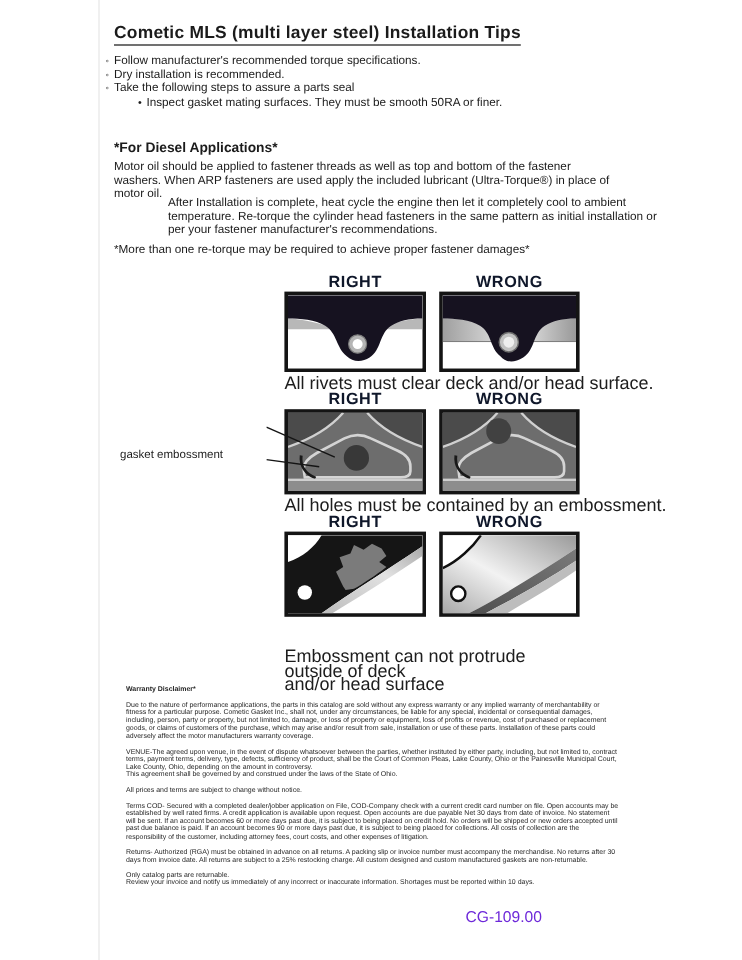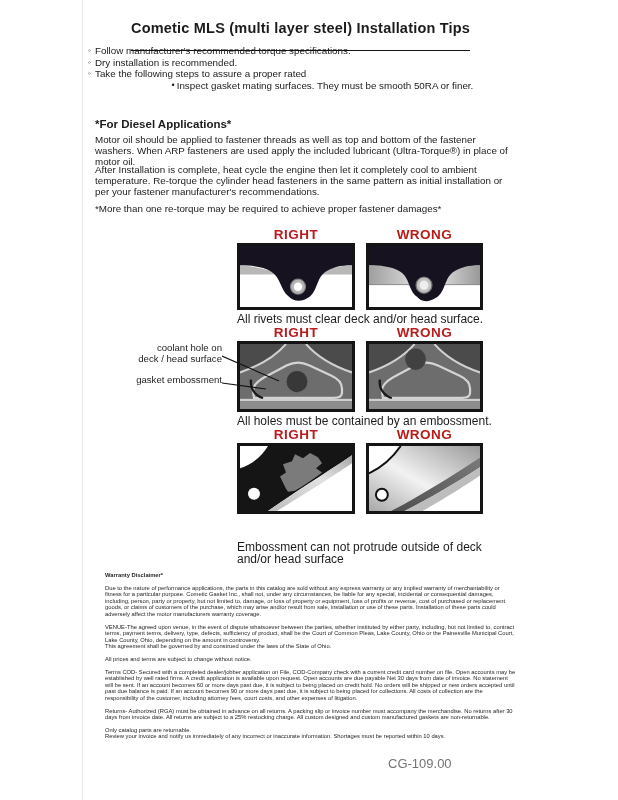--- a/index.html
+++ b/index.html
@@ -15,7 +15,7 @@
     position:absolute;left:95px;top:20px;font-size:14.5px;font-weight:bold;
     letter-spacing:.2px;
   }
-  .title span{border-bottom:1.6px solid #141414;padding-bottom:14px;margin-left:36px;}
+  .title span{border-bottom:1.6px solid #141414;padding-bottom:1px;}
 
   .tips{position:absolute;left:88px;top:45px;width:440px;font-size:9.8px;line-height:11.5px;}
   .tips .row{white-space:nowrap;}

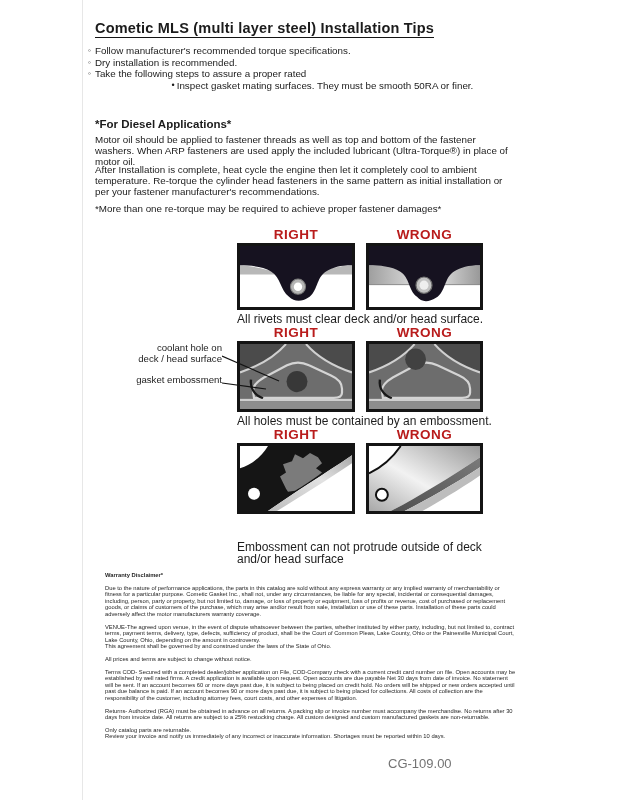--- a/index.html
+++ b/index.html
@@ -71,7 +71,7 @@
   <div class="tips">
     <div class="row"><span class="marker">◦</span><span>Follow manufacturer's recommended torque specifications.</span></div>
     <div class="row"><span class="marker">◦</span><span>Dry installation is recommended.</span></div>
-    <div class="row"><span class="marker">◦</span><span>Take the following steps to assure a proper rated</span></div>
+    <div class="row"><span class="marker">◦</span><span>Take the following steps to assure a parts seal</span></div>
     <div class="row sub"><span class="marker">•</span><span>Inspect gasket mating surfaces.  They must be smooth 50RA or finer.</span></div>
   </div>
 

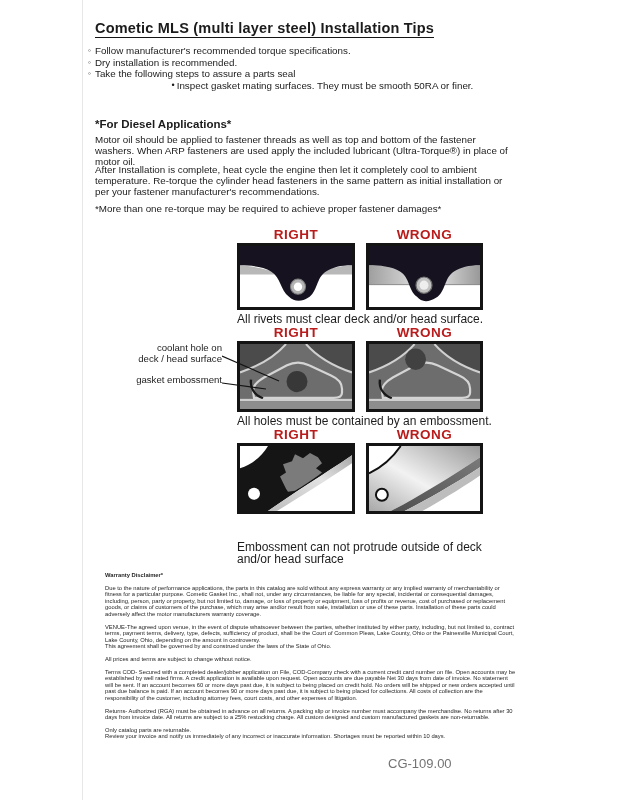--- a/index.html
+++ b/index.html
@@ -20,7 +20,7 @@
   .tips{position:absolute;left:88px;top:45px;width:440px;font-size:9.8px;line-height:11.5px;}
   .tips .row{white-space:nowrap;}
   .tips .marker{display:inline-block;width:7px;font-size:8px;vertical-align:top;line-height:11.5px;}
-  .tips .sub{padding-left:27px;text-align:center;}
+  .tips .sub{padding-left:27px;}
   .tips .sub .marker{width:7px;font-size:9px;}
 
   .diesel-head{position:absolute;left:95px;top:118px;font-size:11.5px;font-weight:bold;text-align:right;}

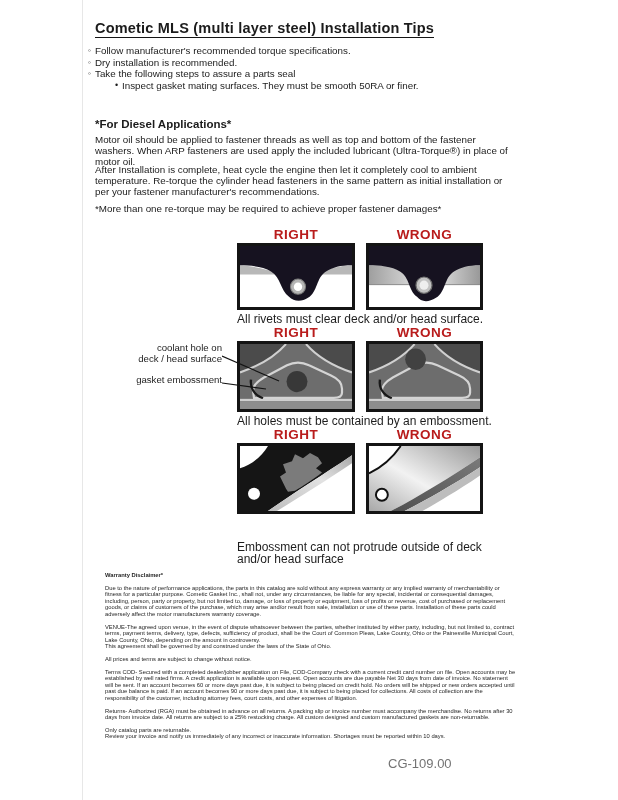--- a/index.html
+++ b/index.html
@@ -26,7 +26,7 @@
   .diesel-head{position:absolute;left:95px;top:118px;font-size:11.5px;font-weight:bold;text-align:right;}
   .para{position:absolute;left:95px;width:414px;font-size:9.8px;line-height:11.2px;}
   .p1{top:134px;}
-  .p2{top:164px;}
+  .p2{top:164px;margin-left:45px;}
   .p3{top:203px;white-space:nowrap;}
 
   .rw-label{

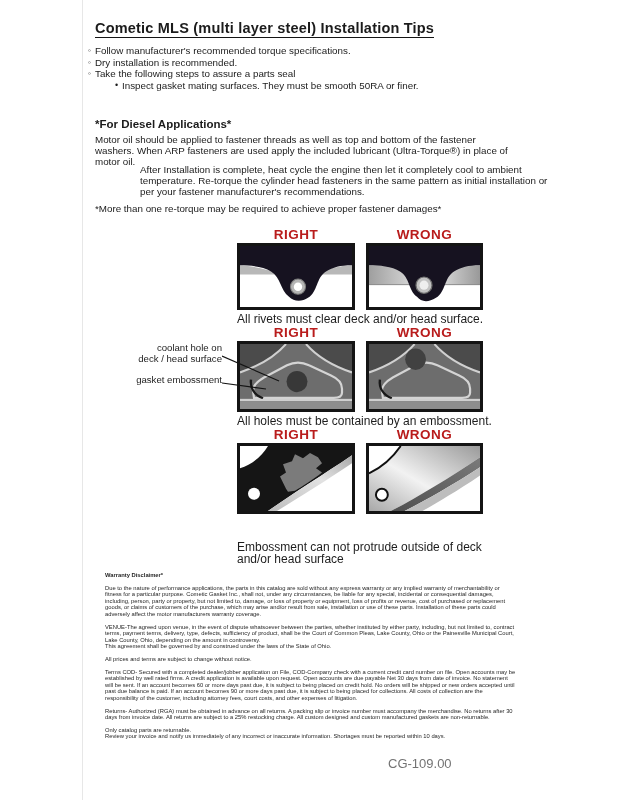--- a/index.html
+++ b/index.html
@@ -31,7 +31,7 @@
 
   .rw-label{
     position:absolute;font-size:13.5px;font-weight:600;letter-spacing:.5px;
-    text-align:center;color:#b91c1c;
+    text-align:center;color:#0f172a;
   }
   .panel{
     position:absolute;border:3px solid #141414;background:#fff;box-sizing:border-box;

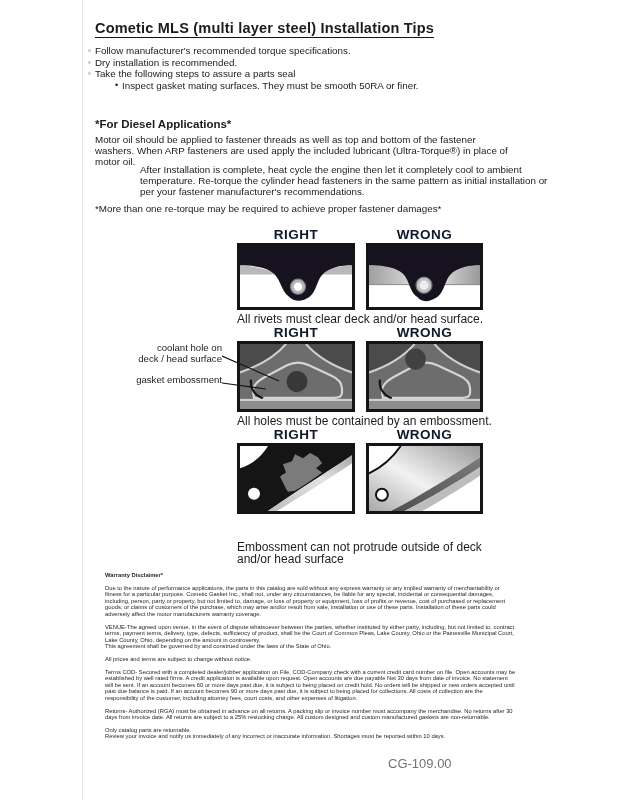--- a/index.html
+++ b/index.html
@@ -37,7 +37,7 @@
     position:absolute;border:3px solid #141414;background:#fff;box-sizing:border-box;
   }
   .panel svg{display:block;width:100%;height:100%;}
-  .caption{position:absolute;left:237px;font-size:12px;line-height:11.5px;color:#1d1d1d;}
+  .caption{position:absolute;left:237px;font-size:15px;line-height:11.5px;color:#1d1d1d;}
 
   .side-labels{
     position:absolute;left:100px;top:343px;width:122px;text-align:right;

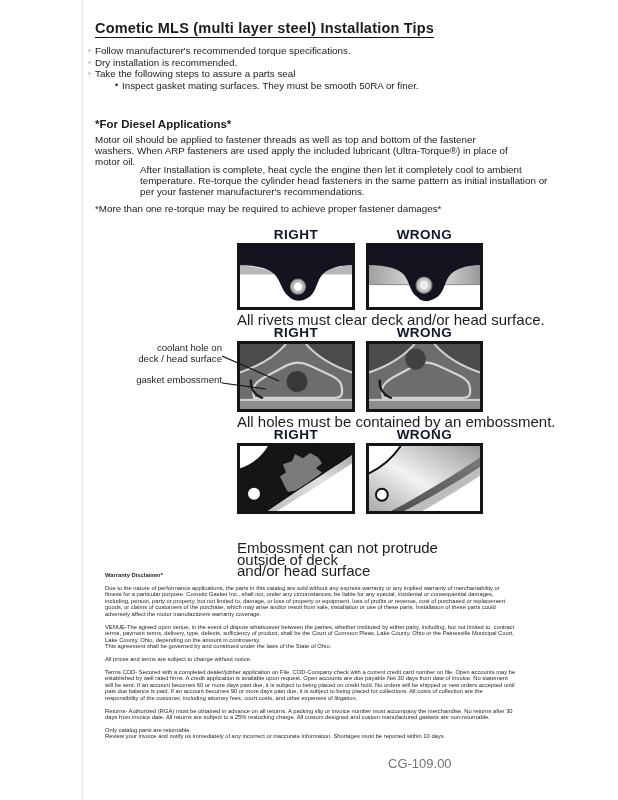--- a/index.html
+++ b/index.html
@@ -116,10 +116,6 @@
   <div class="rw-label" style="left:237px;top:325px;width:118px;">RIGHT</div>
   <div class="rw-label" style="left:366px;top:325px;width:117px;">WRONG</div>
 
-  <div class="side-labels">
-    <div>coolant hole on</div>
-    <div>deck / head surface</div>
-  </div>
   <div class="side-label-2">gasket embossment</div>
 
   <div class="panel" style="left:237px;top:341px;width:118px;height:71px;">

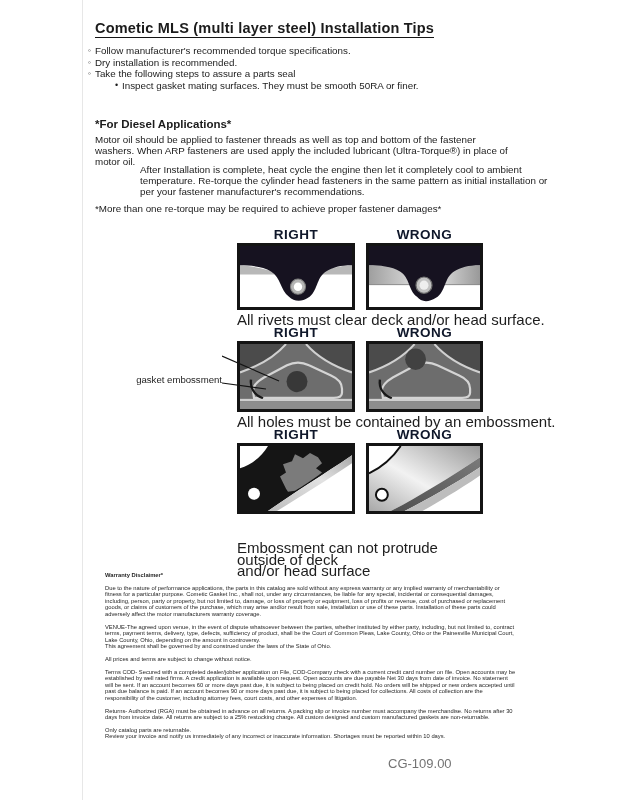--- a/index.html
+++ b/index.html
@@ -43,7 +43,7 @@
     position:absolute;left:100px;top:343px;width:122px;text-align:right;
     font-size:9.6px;line-height:10.5px;color:#1d1d1d;
   }
-  .side-label-2{position:absolute;left:100px;top:374px;width:122px;text-align:right;
+  .side-label-2{position:absolute;left:100px;top:374px;width:122px;text-align:left;
     font-size:9.6px;color:#1d1d1d;}
   .leader-overlay{position:absolute;left:222px;top:342px;width:80px;height:60px;z-index:5;}
 

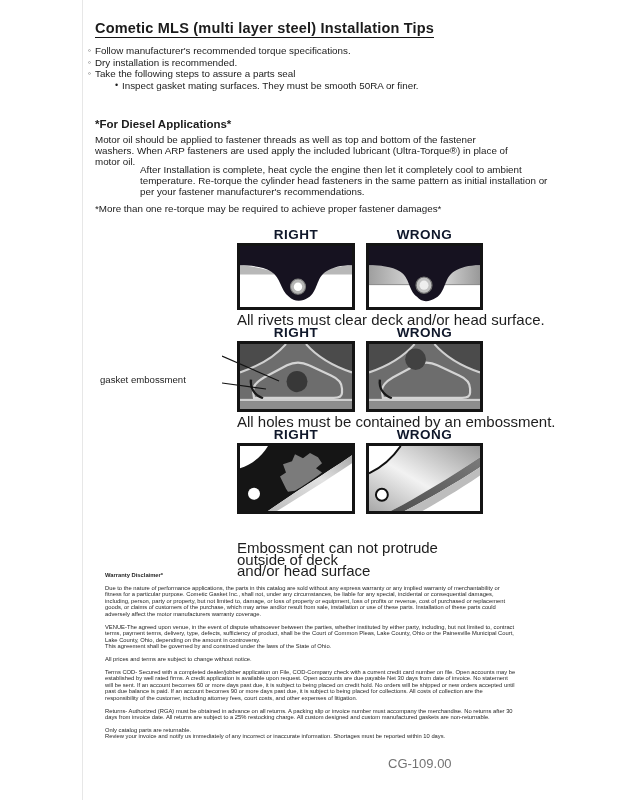--- a/index.html
+++ b/index.html
@@ -56,7 +56,7 @@
   .legal p.tight{margin:0 0 0 0;}
   .legal p.tight-after{margin:0 0 6px 0;}
 
-  .footer-code{position:absolute;left:388px;top:756px;font-size:13px;color:#737373;}
+  .footer-code{position:absolute;left:388px;top:756px;font-size:13px;color:#6d28d9;}
 </style>
 </head>
 <body>

